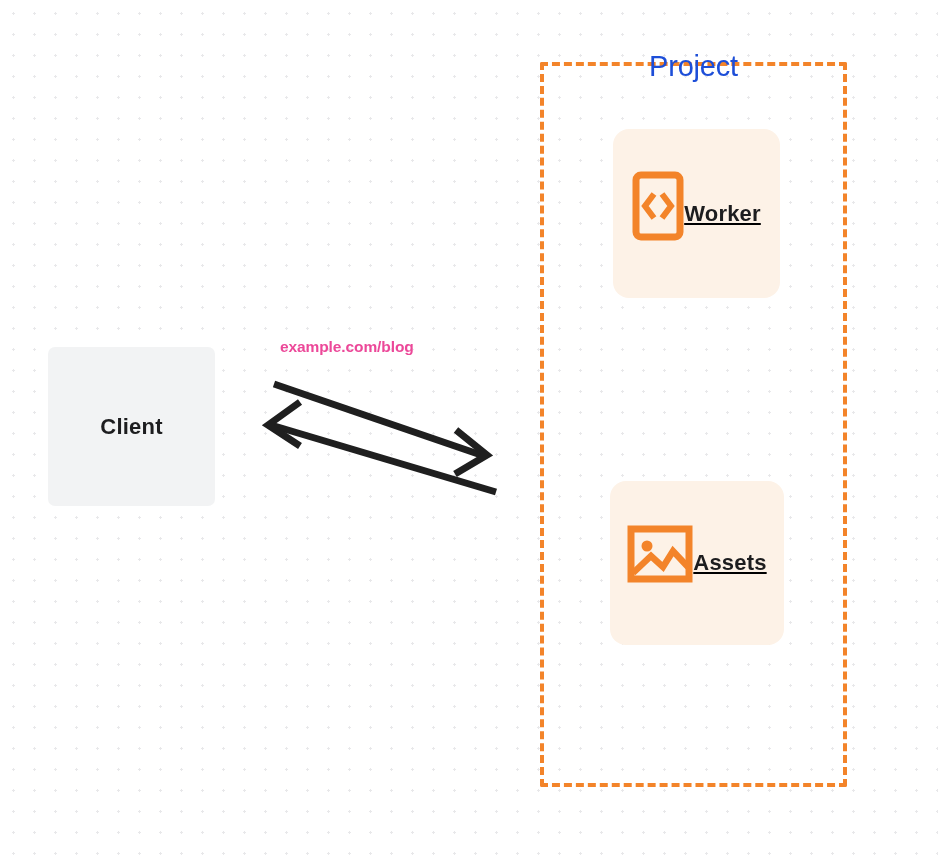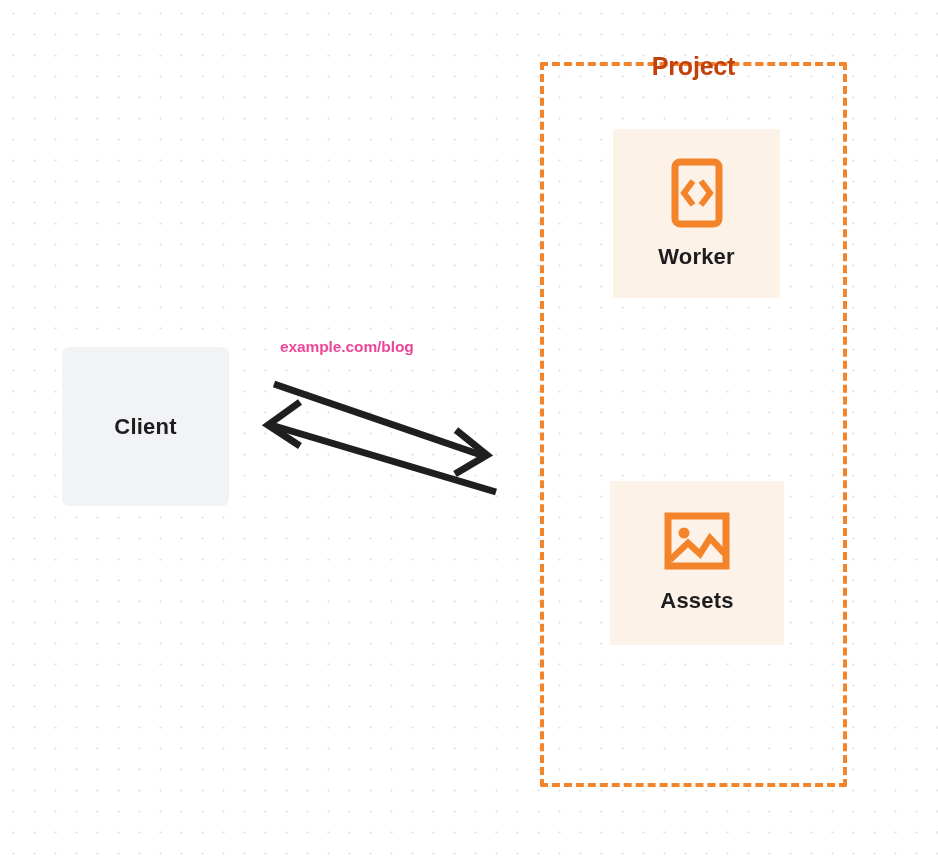--- a/index.html
+++ b/index.html
@@ -84,9 +84,9 @@
     top: -14px;
     transform: translateX(-50%);
     padding: 0 4px;
-    font-size: 25px;
-    font-weight: 700;
-    color: #c2410c;
+    font-size: 29px;
+    font-weight: 400;
+    color: #1d4ed8;
     letter-spacing: -0.2px;
     line-height: 28px;
     white-space: nowrap;

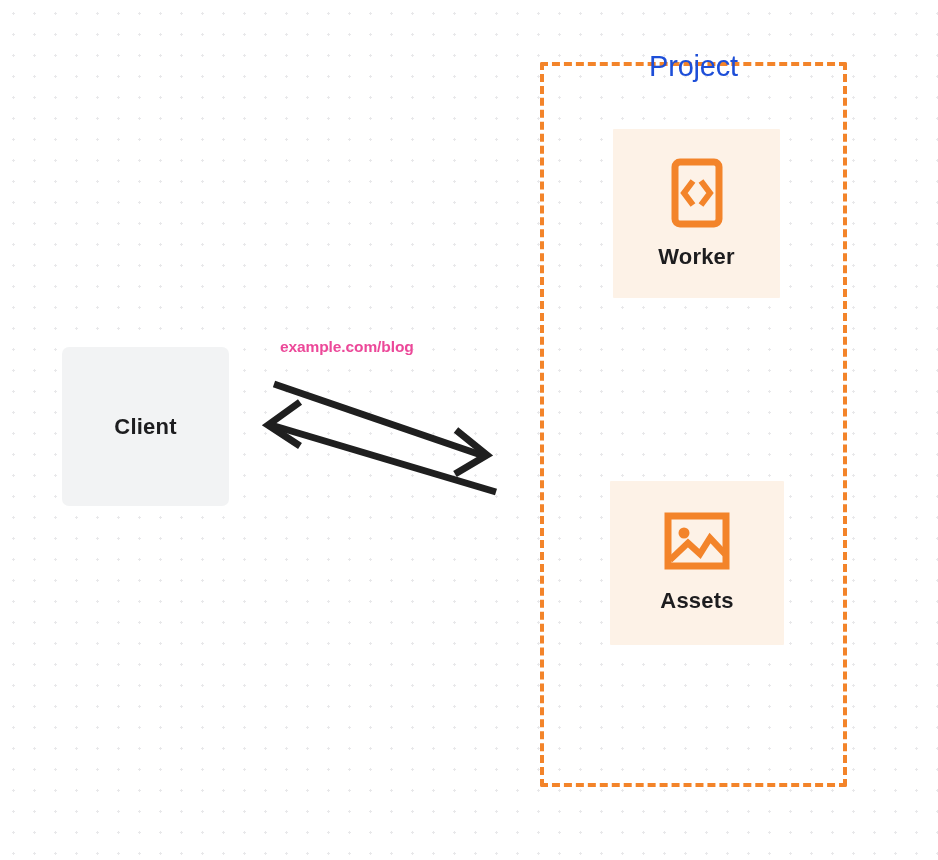--- a/index.html
+++ b/index.html
@@ -96,11 +96,12 @@
   .service-node {
     position: absolute;
     background: #fdf2e7;
-    border-radius: 1px;
+    border-radius: 16px;
     display: flex;
-    flex-direction: column;
+    flex-direction: row;
     align-items: center;
     justify-content: center;
+    text-decoration: underline;
   }
   #worker-node {
     left: 613px;

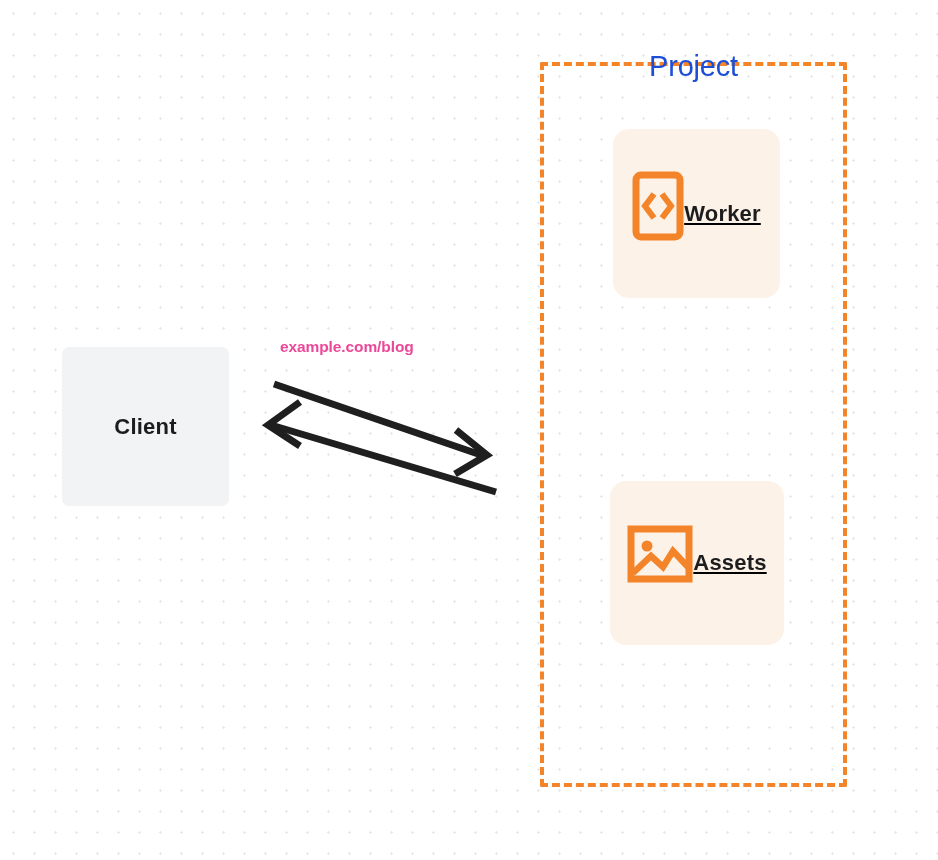--- a/index.html
+++ b/index.html
@@ -27,7 +27,7 @@
   
   #client-node {
     position: absolute;
-    left: 62px;
+    left: 48px;
     top: 347px;
     width: 167px;
     height: 159px;

